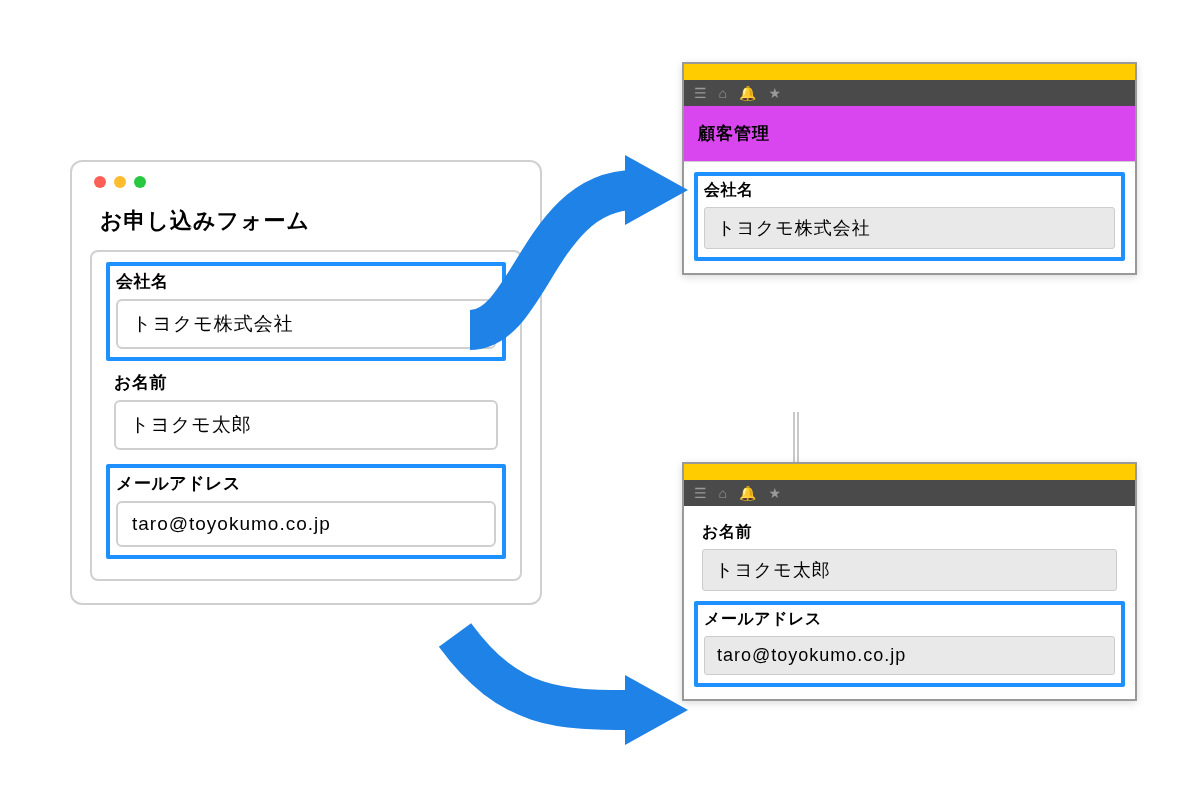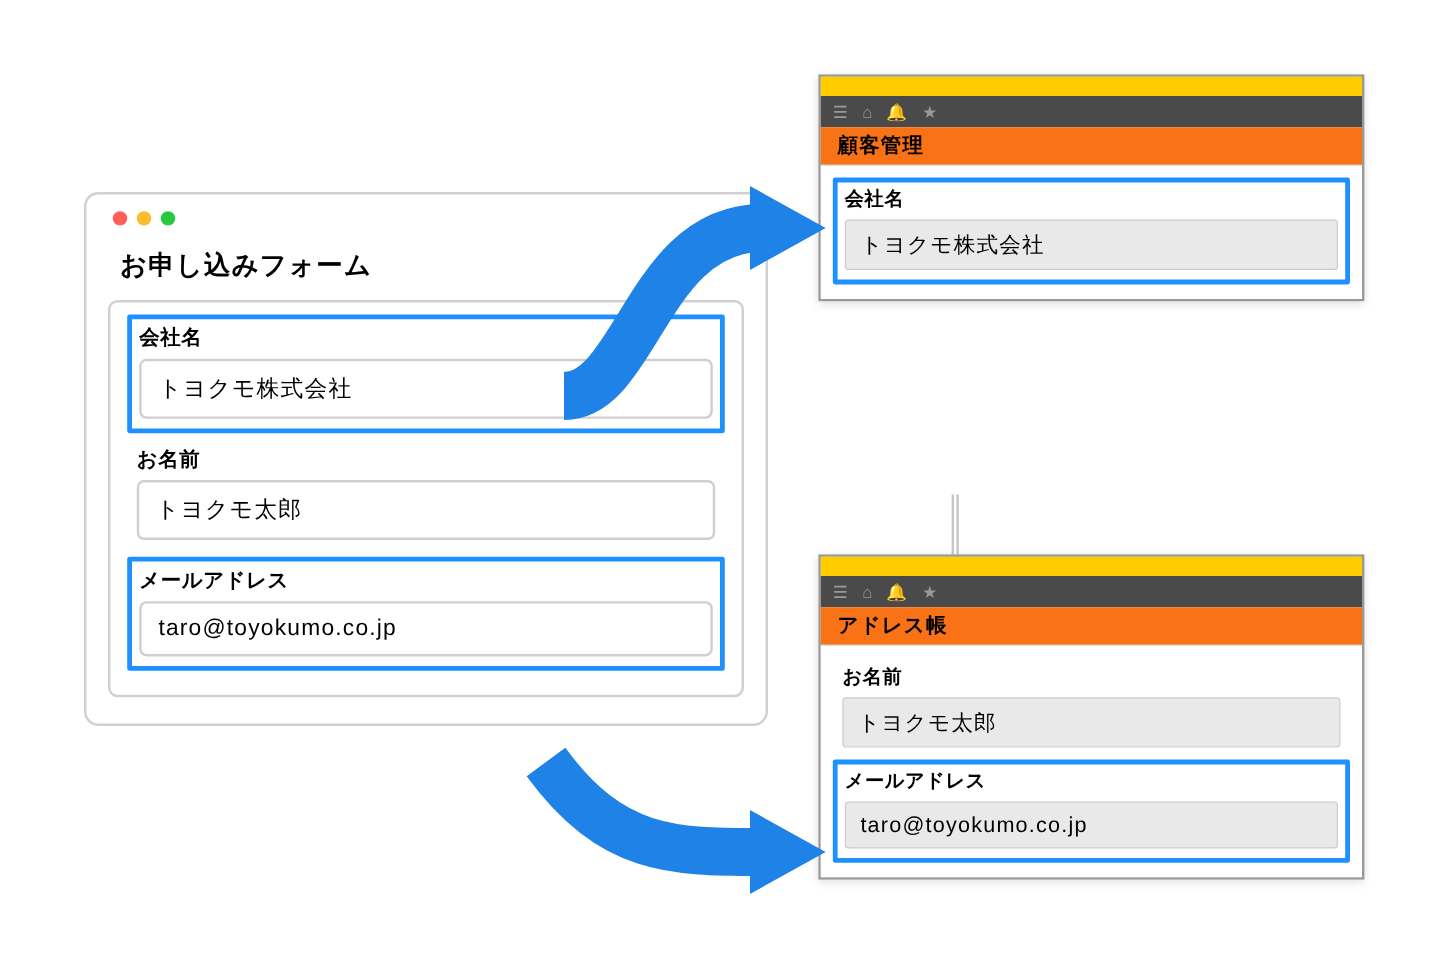--- a/index.html
+++ b/index.html
@@ -93,8 +93,8 @@
     .dark-icon { color: #999; font-size: 14px; line-height: 1; }
 
     .app-title-bar {
-      background: #f97316;
-      padding: 4px 14px;
+      background: #d946ef;
+      padding: 16px 14px;
       font-weight: 700;
       font-size: 17px;
       border-bottom: 1px solid #ccc;

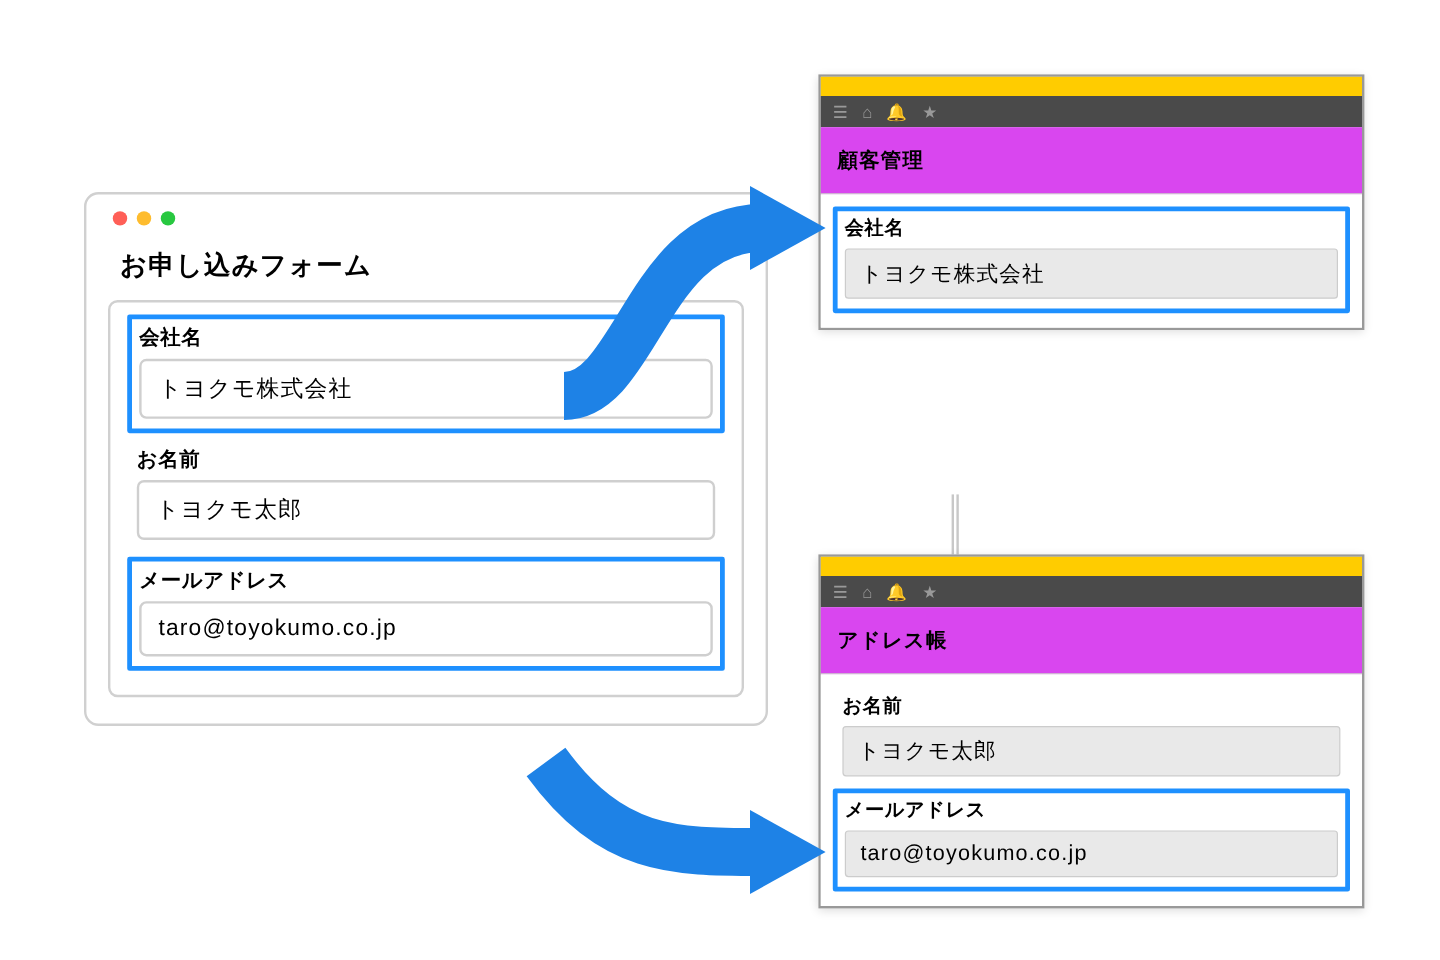--- a/index.html
+++ b/index.html
@@ -16,7 +16,7 @@
       position: absolute;
       left: 70px;
       top: 160px;
-      width: 570px;
+      width: 472px;
       border: 2px solid #d0d0d0;
       border-radius: 12px;
       background: #fff;

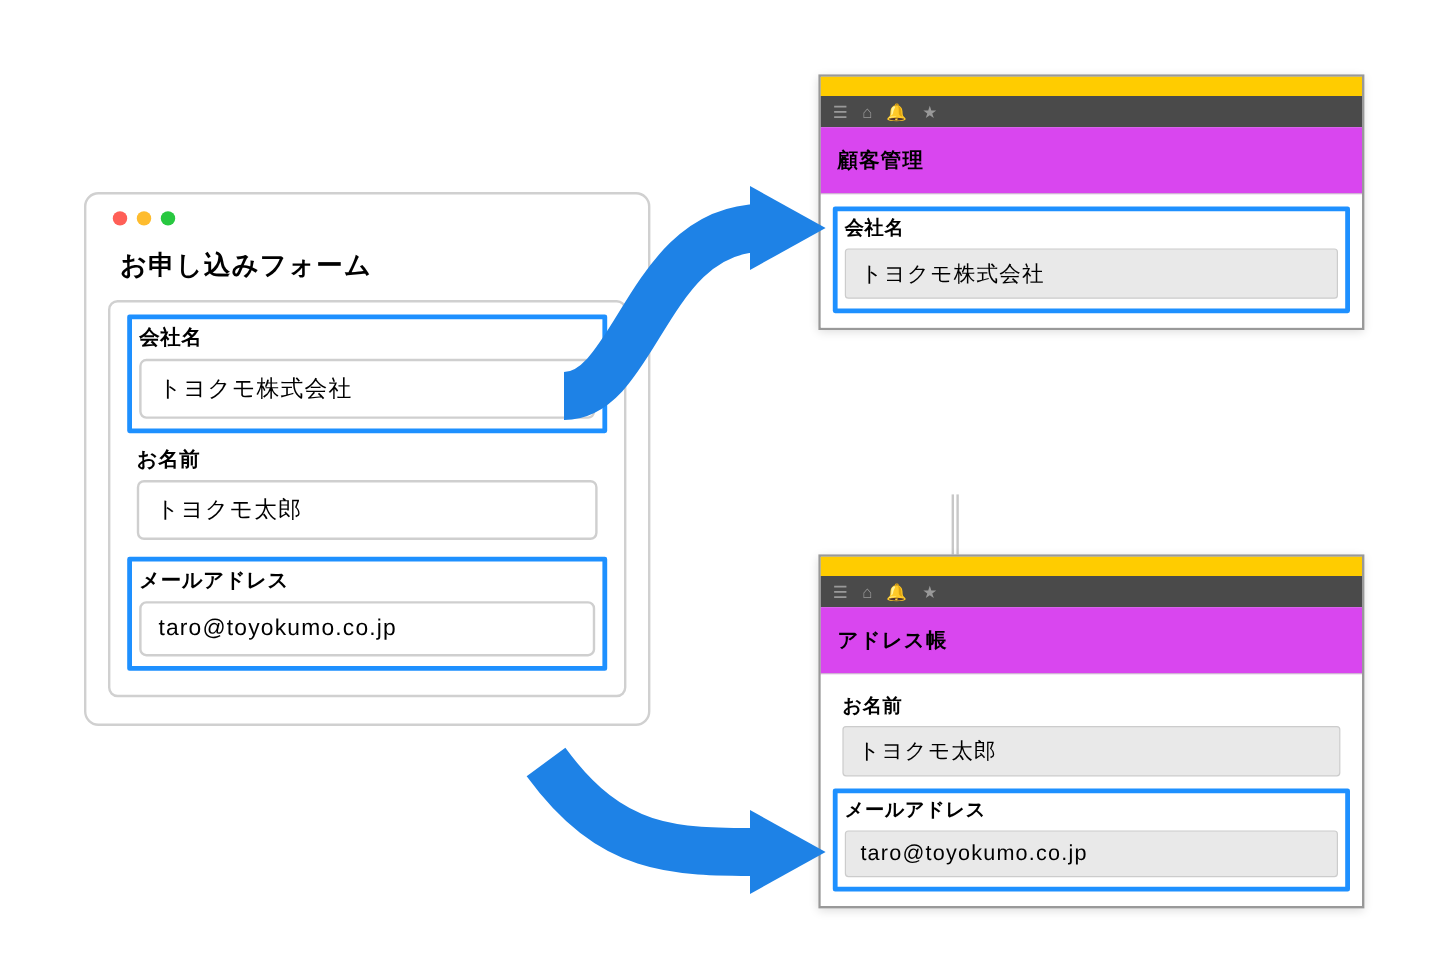--- a/index.html
+++ b/index.html
@@ -200,7 +200,6 @@
     <span class="dark-icon">🔔</span>
     <span class="dark-icon">★</span>
   </div>
-  <div class="app-title-bar">アドレス帳</div>
   <div class="app-body">
     <div class="app-field">
       <div class="app-field-label">お名前</div>

